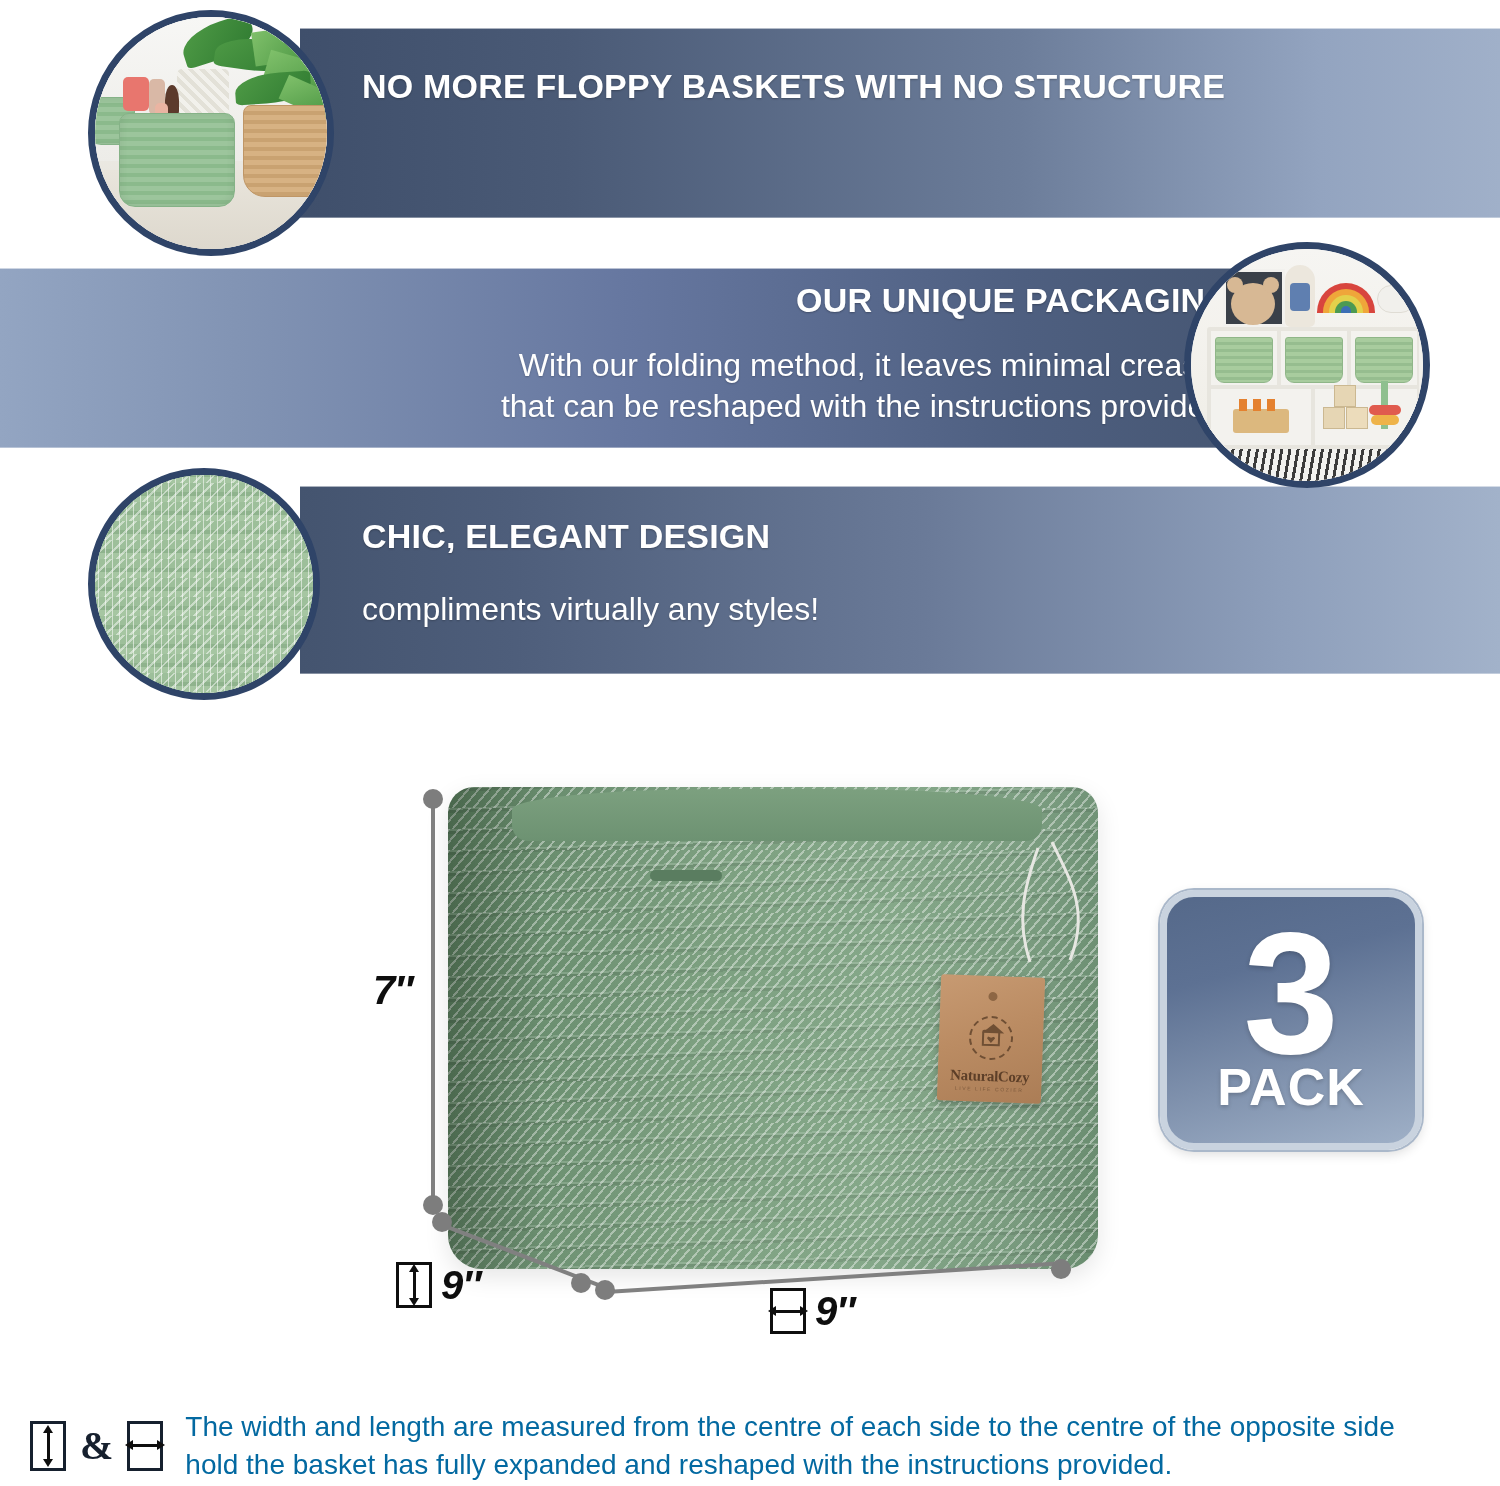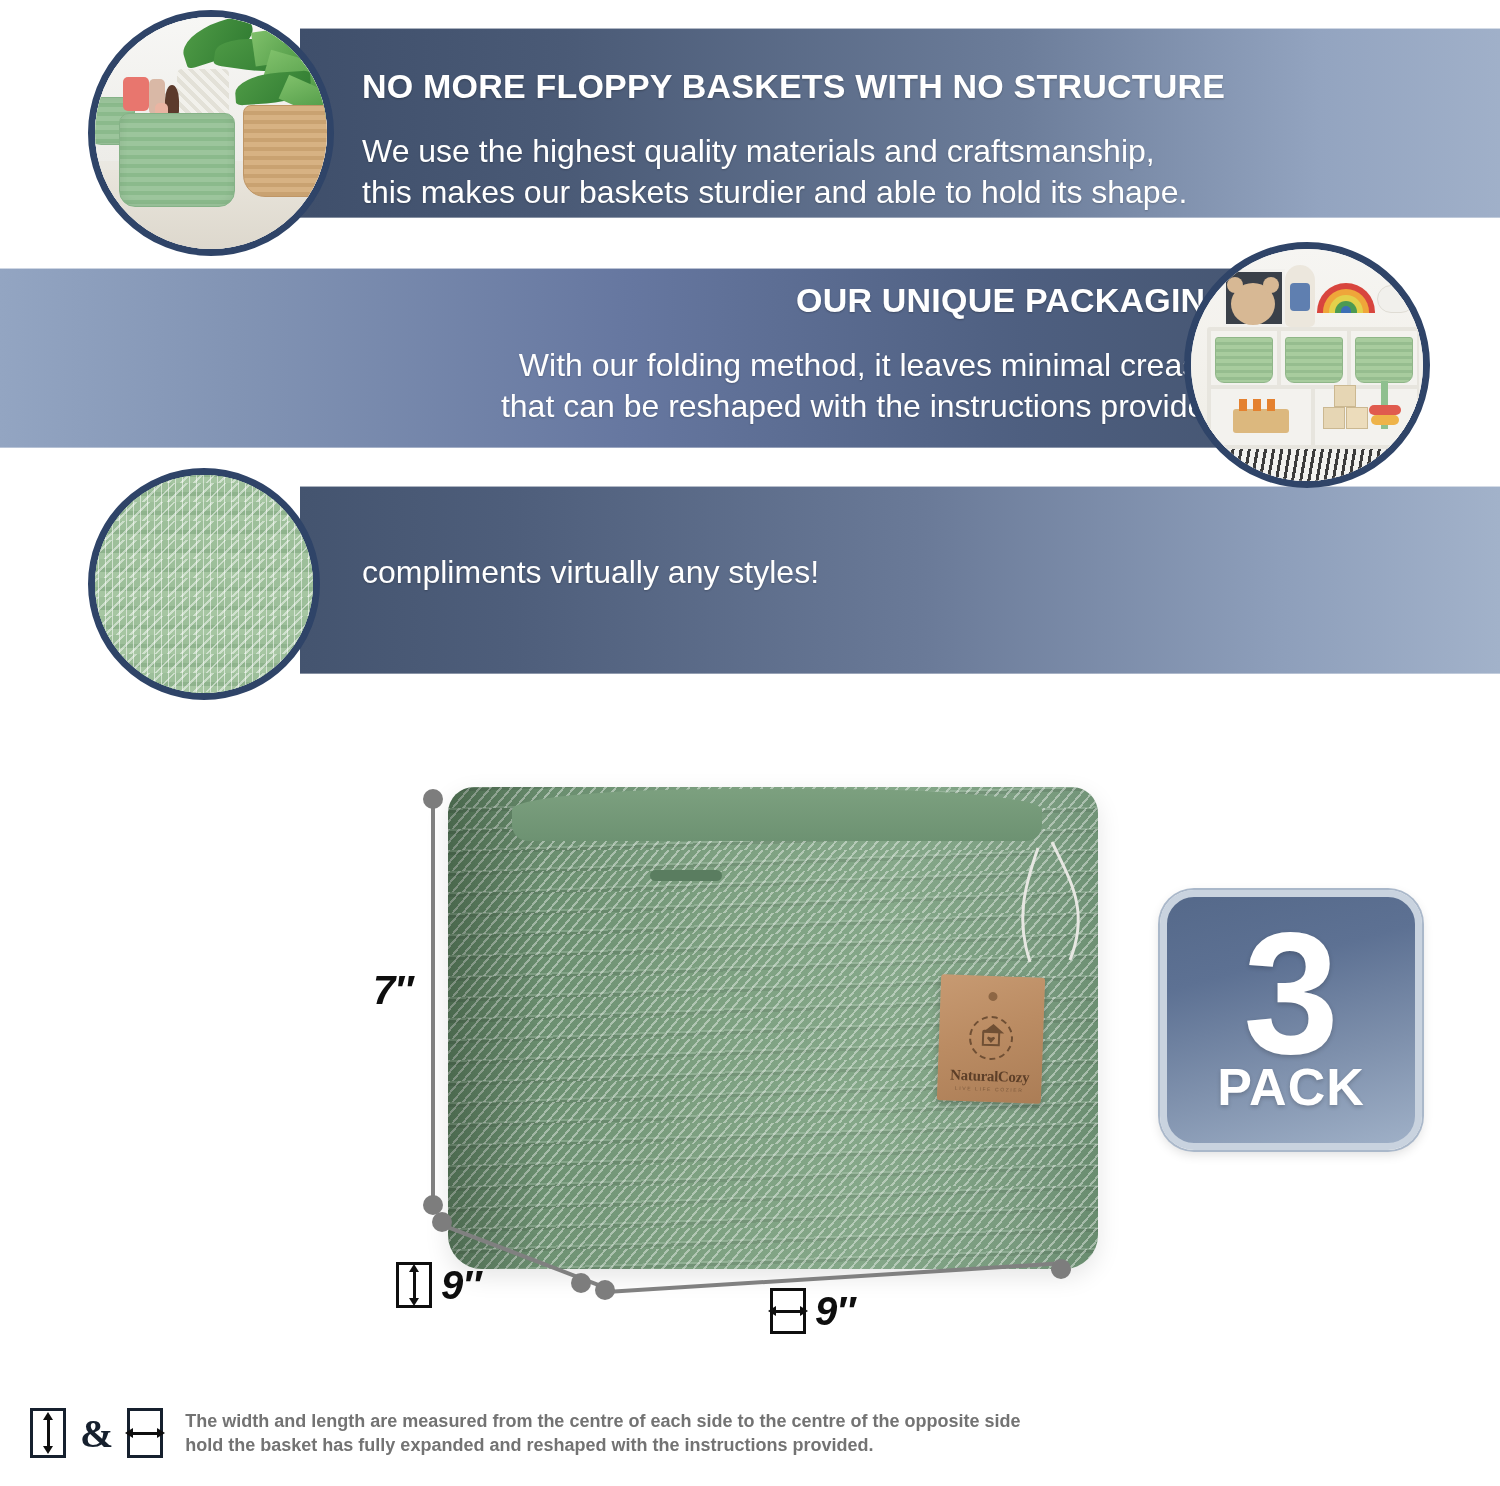--- a/index.html
+++ b/index.html
@@ -212,10 +212,6 @@
     <div class="banner-bar bar-ltr"></div>
     <div class="banner-text" style="left:62px; top:40px;">
       <div class="b-title">NO MORE FLOPPY BASKETS WITH NO STRUCTURE</div>
-      <div class="b-body" style="margin-top:26px;">
-        <div>We use the highest quality materials and craftsmanship,</div>
-        <div>this makes our baskets sturdier and able to hold its shape.</div>
-      </div>
     </div>
   </div>
 

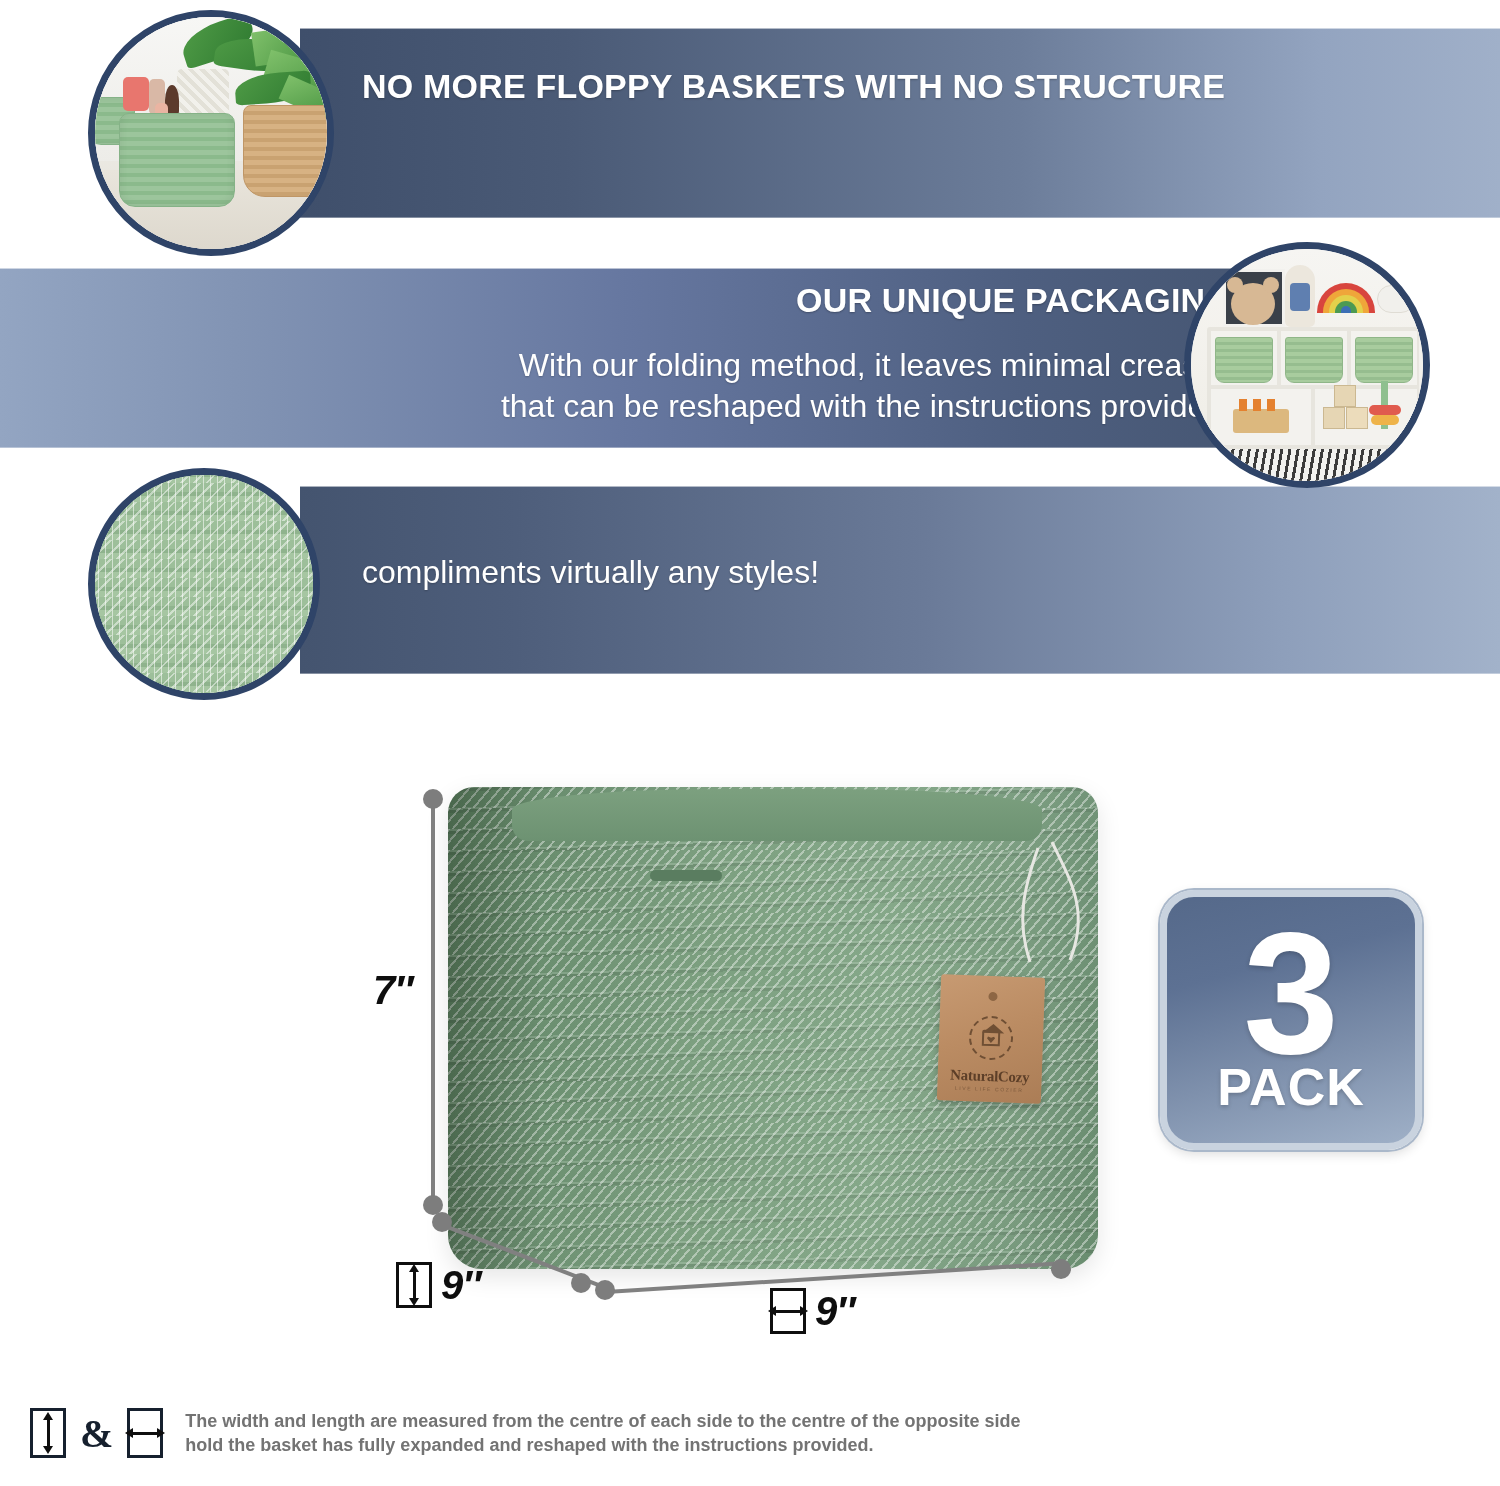--- a/index.html
+++ b/index.html
@@ -296,6 +296,7 @@
   <div class="banner" style="left:300px; top:486px; width:1200px; height:188px;">
     <div class="banner-bar bar-ltr2"></div>
     <div class="banner-text" style="left:62px; top:32px;">
+      <div class="b-title">CHIC, ELEGANT DESIGN</div>
       <div class="b-body" style="margin-top:34px;">
         <div>compliments virtually any styles!</div>
       </div>

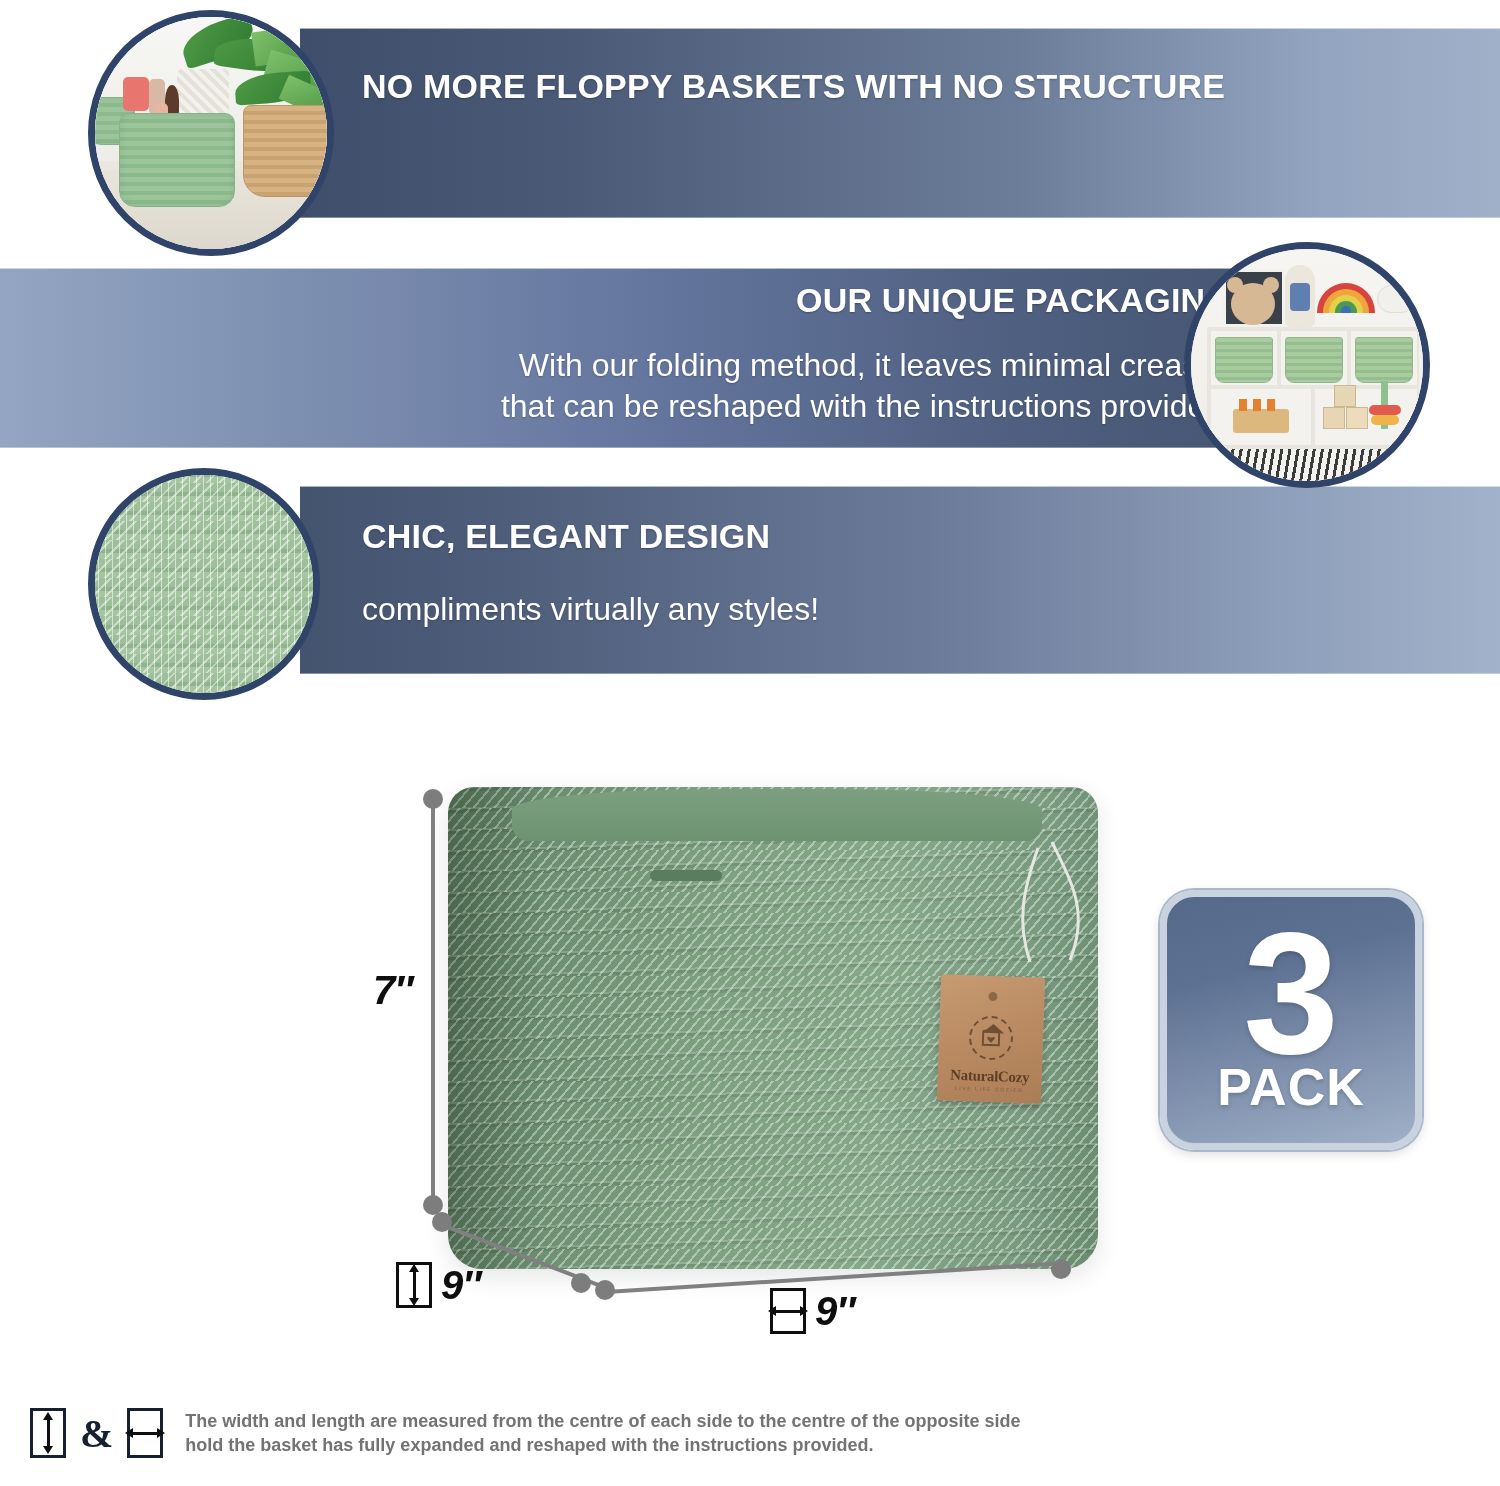--- a/index.html
+++ b/index.html
@@ -199,7 +199,7 @@
   .footer-box { width:36px; height:50px; border:3px solid #16202e; position:relative;
      display:flex; align-items:center; justify-content:center; background:#fff; }
   .amp { font-size:40px; font-weight:700; color:#16202e; font-family:"Liberation Serif", serif; }
-  .footer-text { font-size:18px; line-height:1.35; color:#737373; font-weight:700;
+  .footer-text { font-size:28px; line-height:1.35; color:#0369a1; font-weight:400;
      font-family:"Liberation Sans", sans-serif; }
   .footer-text span { display:block; white-space:nowrap; }
 </style>

